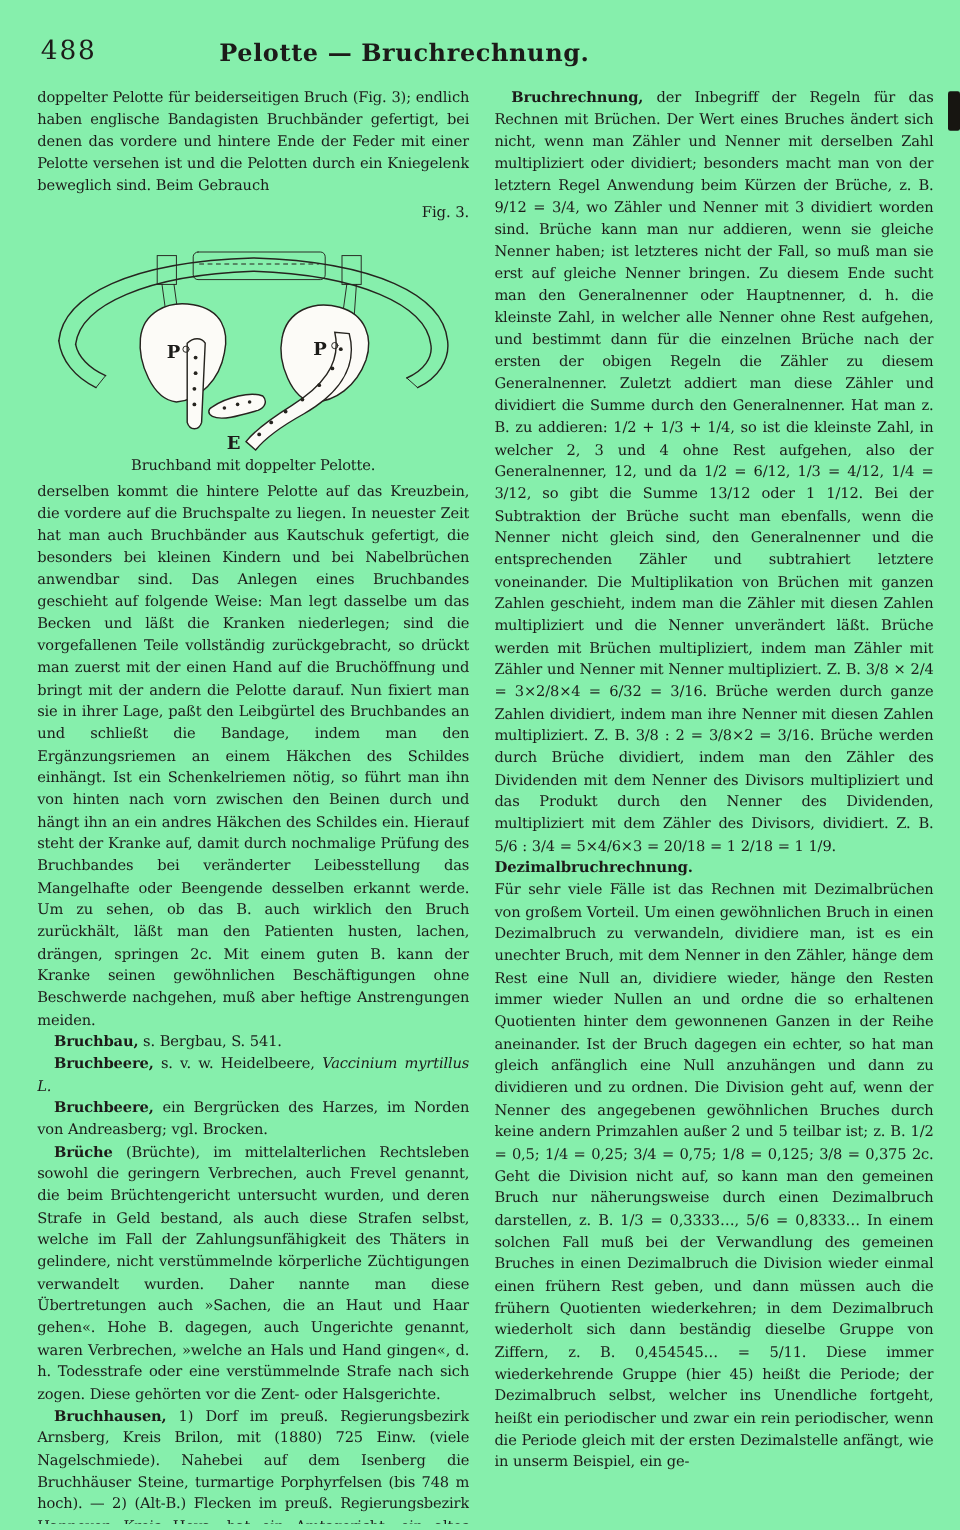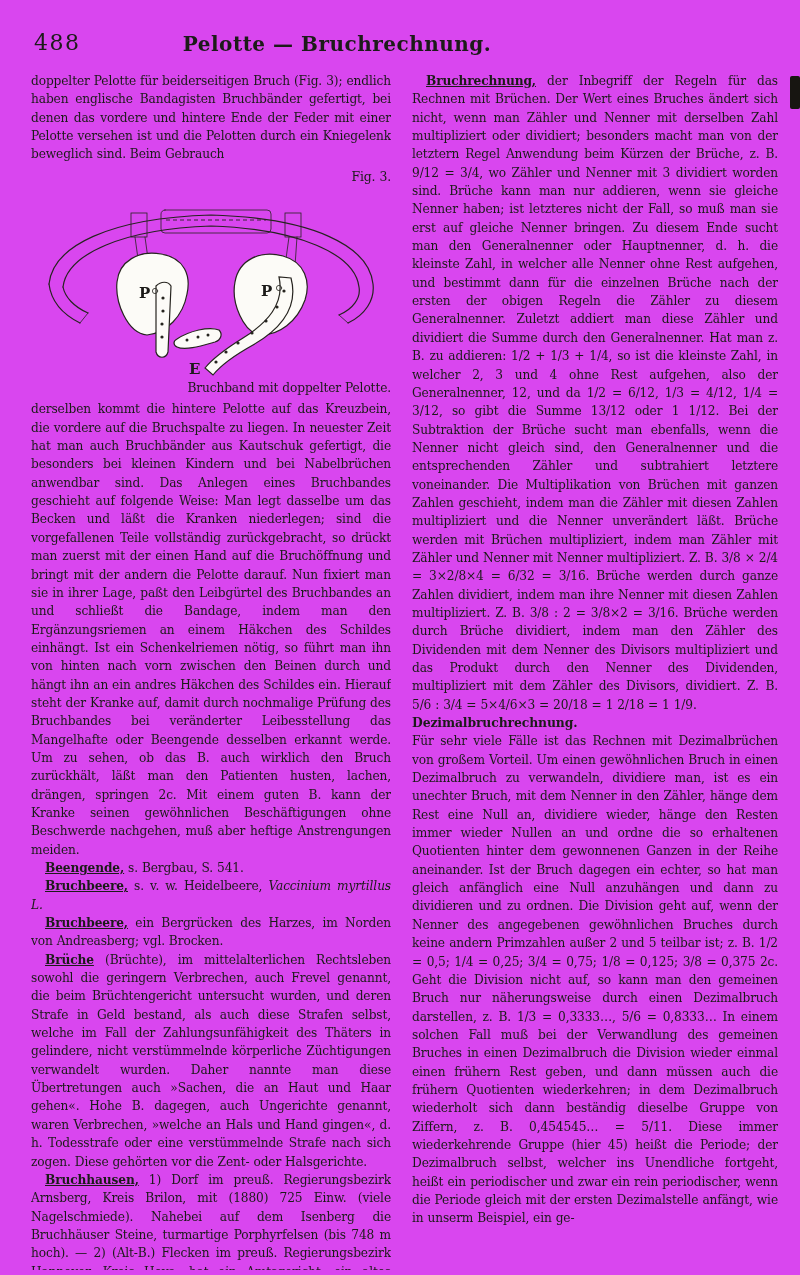--- a/index.html
+++ b/index.html
@@ -5,7 +5,7 @@
   html,body{margin:0;padding:0;background:#e8e6e0;}
   .page{
     position:relative;width:800px;height:1275px;margin:0 auto;
-    background:#d946ef;color:#1c1b19;
+    background:#86efac;color:#1c1b19;
     font-family:"DejaVu Serif", serif;
     overflow:hidden;
   }

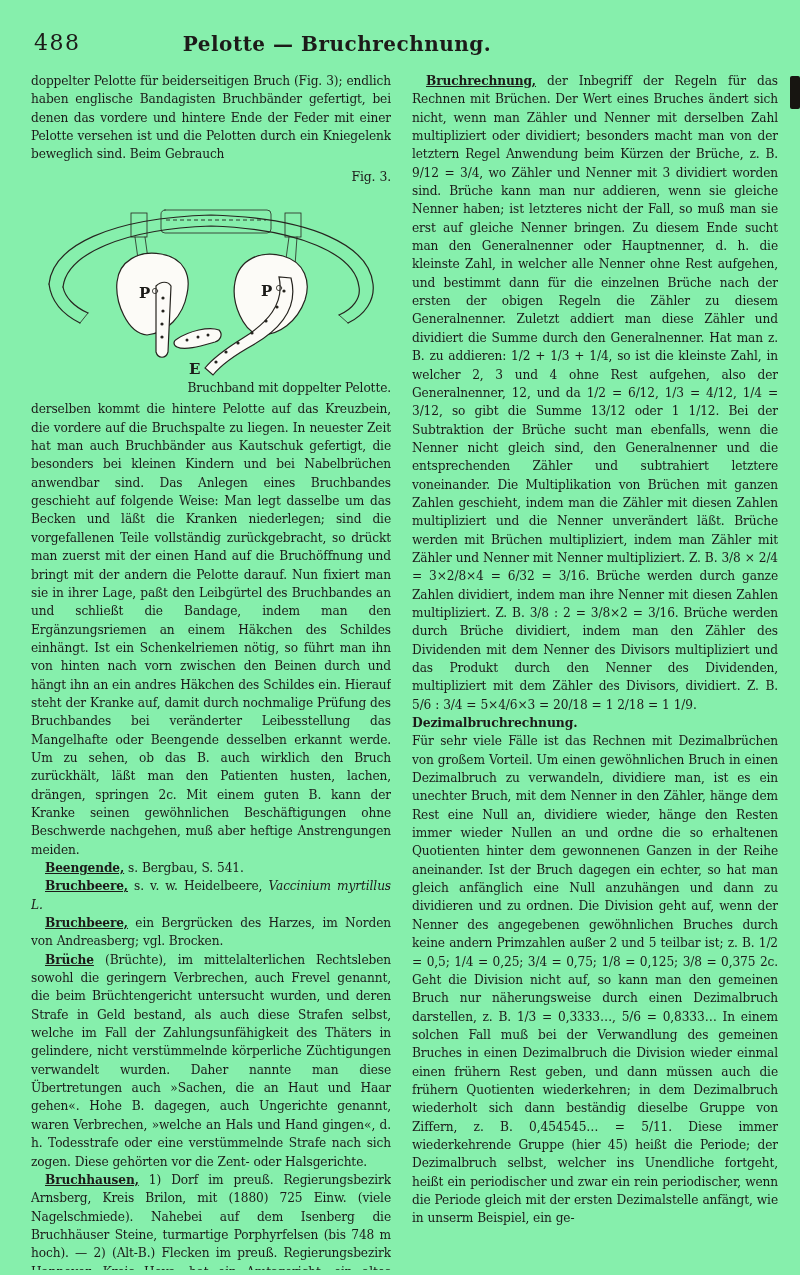--- a/index.html
+++ b/index.html
@@ -27,7 +27,7 @@
   .col-right{left:412px;width:366px;}
   .col p{margin:0;}
   .col p.entry{text-indent:14px;}
-  .headword{font-weight:bold;text-decoration:underline;}
+  .headword{font-weight:bold;}
   .latin{font-style:italic;}
   .figure-block{margin:4px 0 3px;text-align:center;}
   .fig-label{font-size:12.4px;text-align:right;margin:3px 0 1px;text-indent:0;}

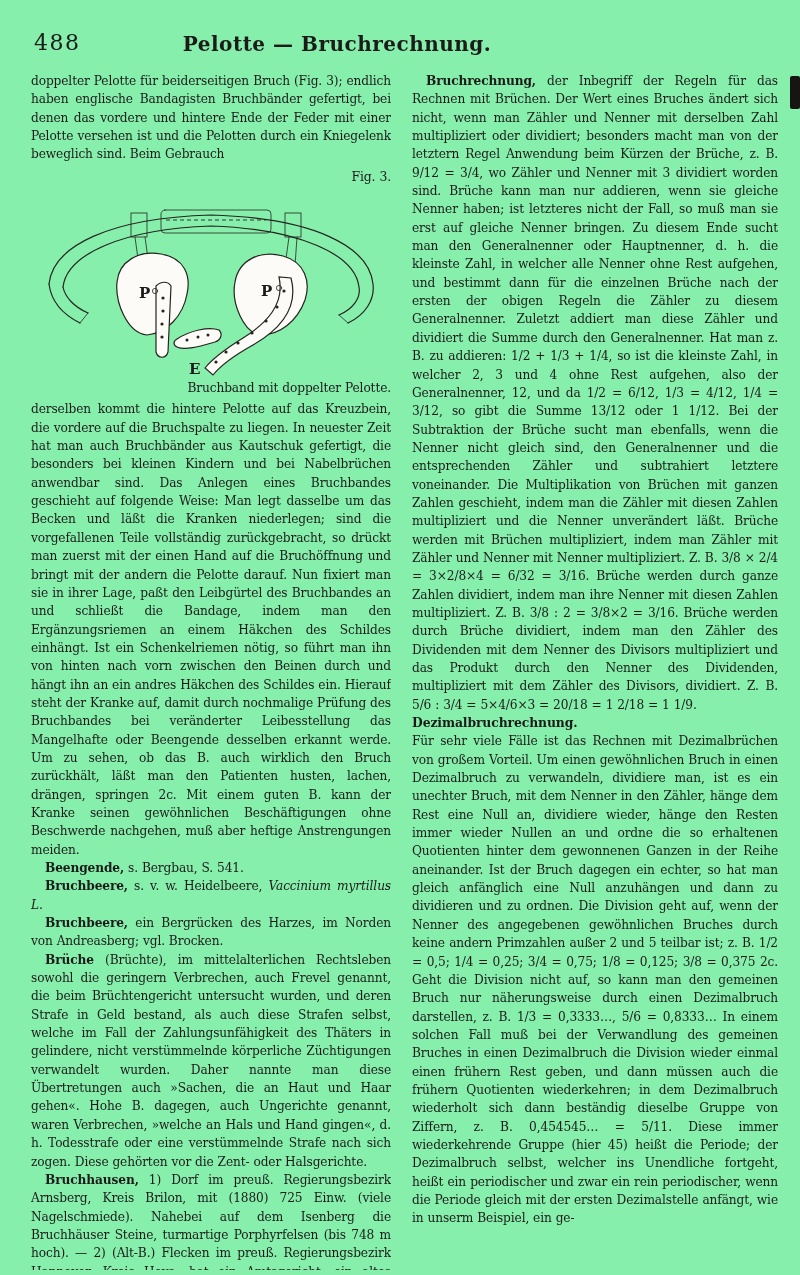--- a/index.html
+++ b/index.html
@@ -31,7 +31,7 @@
   .latin{font-style:italic;}
   .figure-block{margin:4px 0 3px;text-align:center;}
   .fig-label{font-size:12.4px;text-align:right;margin:3px 0 1px;text-indent:0;}
-  .fig-caption{font-size:12.2px;text-align:right;margin-top:1px;text-indent:0;}
+  .fig-caption{font-size:12.2px;text-align:center;margin-top:1px;text-indent:0;}
   .fig-art{display:block;margin:2px auto 0;}
   .ln{fill:none;stroke:#26241f;stroke-width:1.2;stroke-linecap:round;}
   .ln-thin{fill:none;stroke:#26241f;stroke-width:0.8;stroke-linecap:round;}

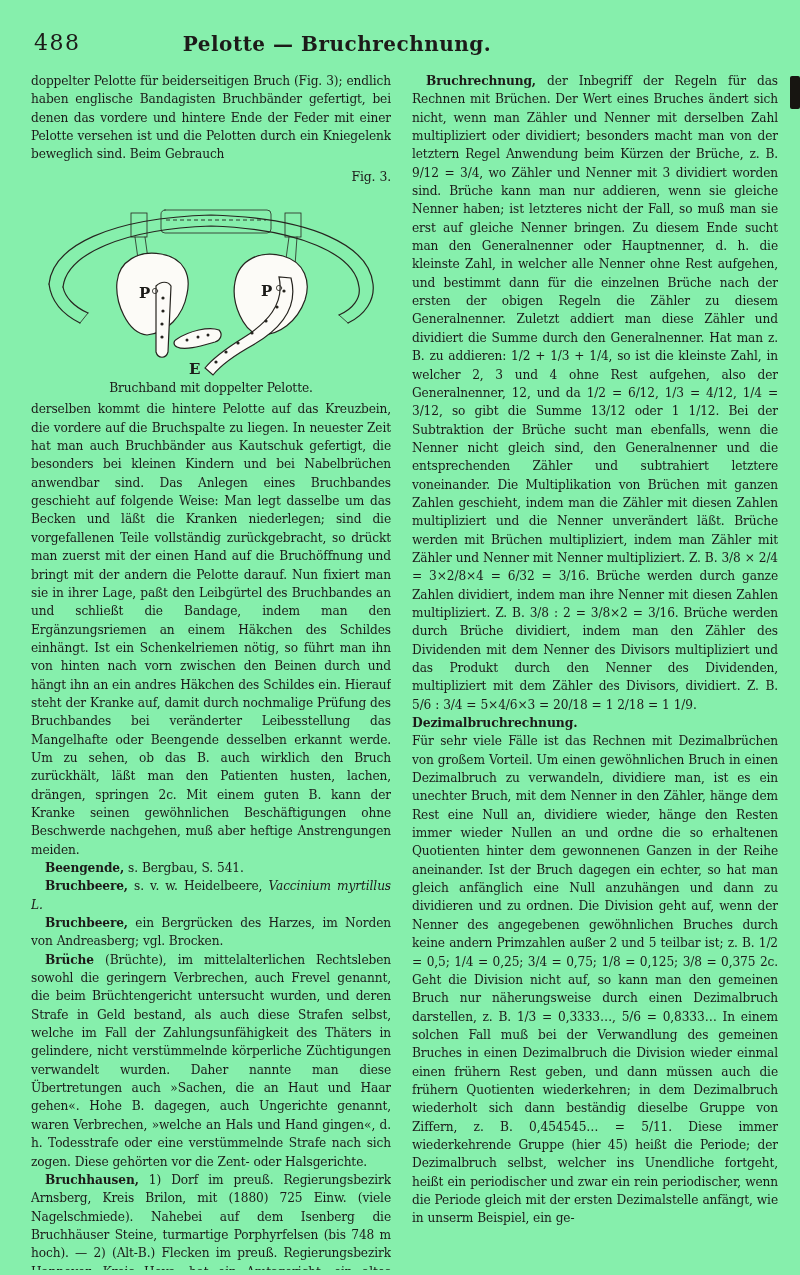--- a/index.html
+++ b/index.html
@@ -116,7 +116,7 @@
 
     <p>derselben kommt die hintere Pelotte auf das Kreuzbein, die vordere auf die Bruchspalte zu liegen. In neuester Zeit hat man auch Bruchbänder aus Kautschuk gefertigt, die besonders bei kleinen Kindern und bei Nabelbrüchen anwendbar sind. Das Anlegen eines Bruchbandes geschieht auf folgende Weise: Man legt dasselbe um das Becken und läßt die Kranken niederlegen; sind die vorgefallenen Teile vollständig zurückgebracht, so drückt man zuerst mit der einen Hand auf die Bruchöffnung und bringt mit der andern die Pelotte darauf. Nun fixiert man sie in ihrer Lage, paßt den Leibgürtel des Bruchbandes an und schließt die Bandage, indem man den Ergänzungsriemen an einem Häkchen des Schildes einhängt. Ist ein Schenkelriemen nötig, so führt man ihn von hinten nach vorn zwischen den Beinen durch und hängt ihn an ein andres Häkchen des Schildes ein. Hierauf steht der Kranke auf, damit durch nochmalige Prüfung des Bruchbandes bei veränderter Leibesstellung das Mangelhafte oder Beengende desselben erkannt werde. Um zu sehen, ob das B. auch wirklich den Bruch zurückhält, läßt man den Patienten husten, lachen, drängen, springen 2c. Mit einem guten B. kann der Kranke seinen gewöhnlichen Beschäftigungen ohne Beschwerde nachgehen, muß aber heftige Anstrengungen meiden.</p>
 
-    <p class="entry"><span class="headword">Beengende,</span><span> s. Bergbau, S. 541.</span></p>
+    <p class="entry"><span class="headword">Bruchbau,</span><span> s. Bergbau, S. 541.</span></p>
 
     <p class="entry"><span class="headword">Bruchbeere,</span><span> s. v. w. Heidelbeere, </span><span class="latin">Vaccinium myrtillus L.</span></p>
 

